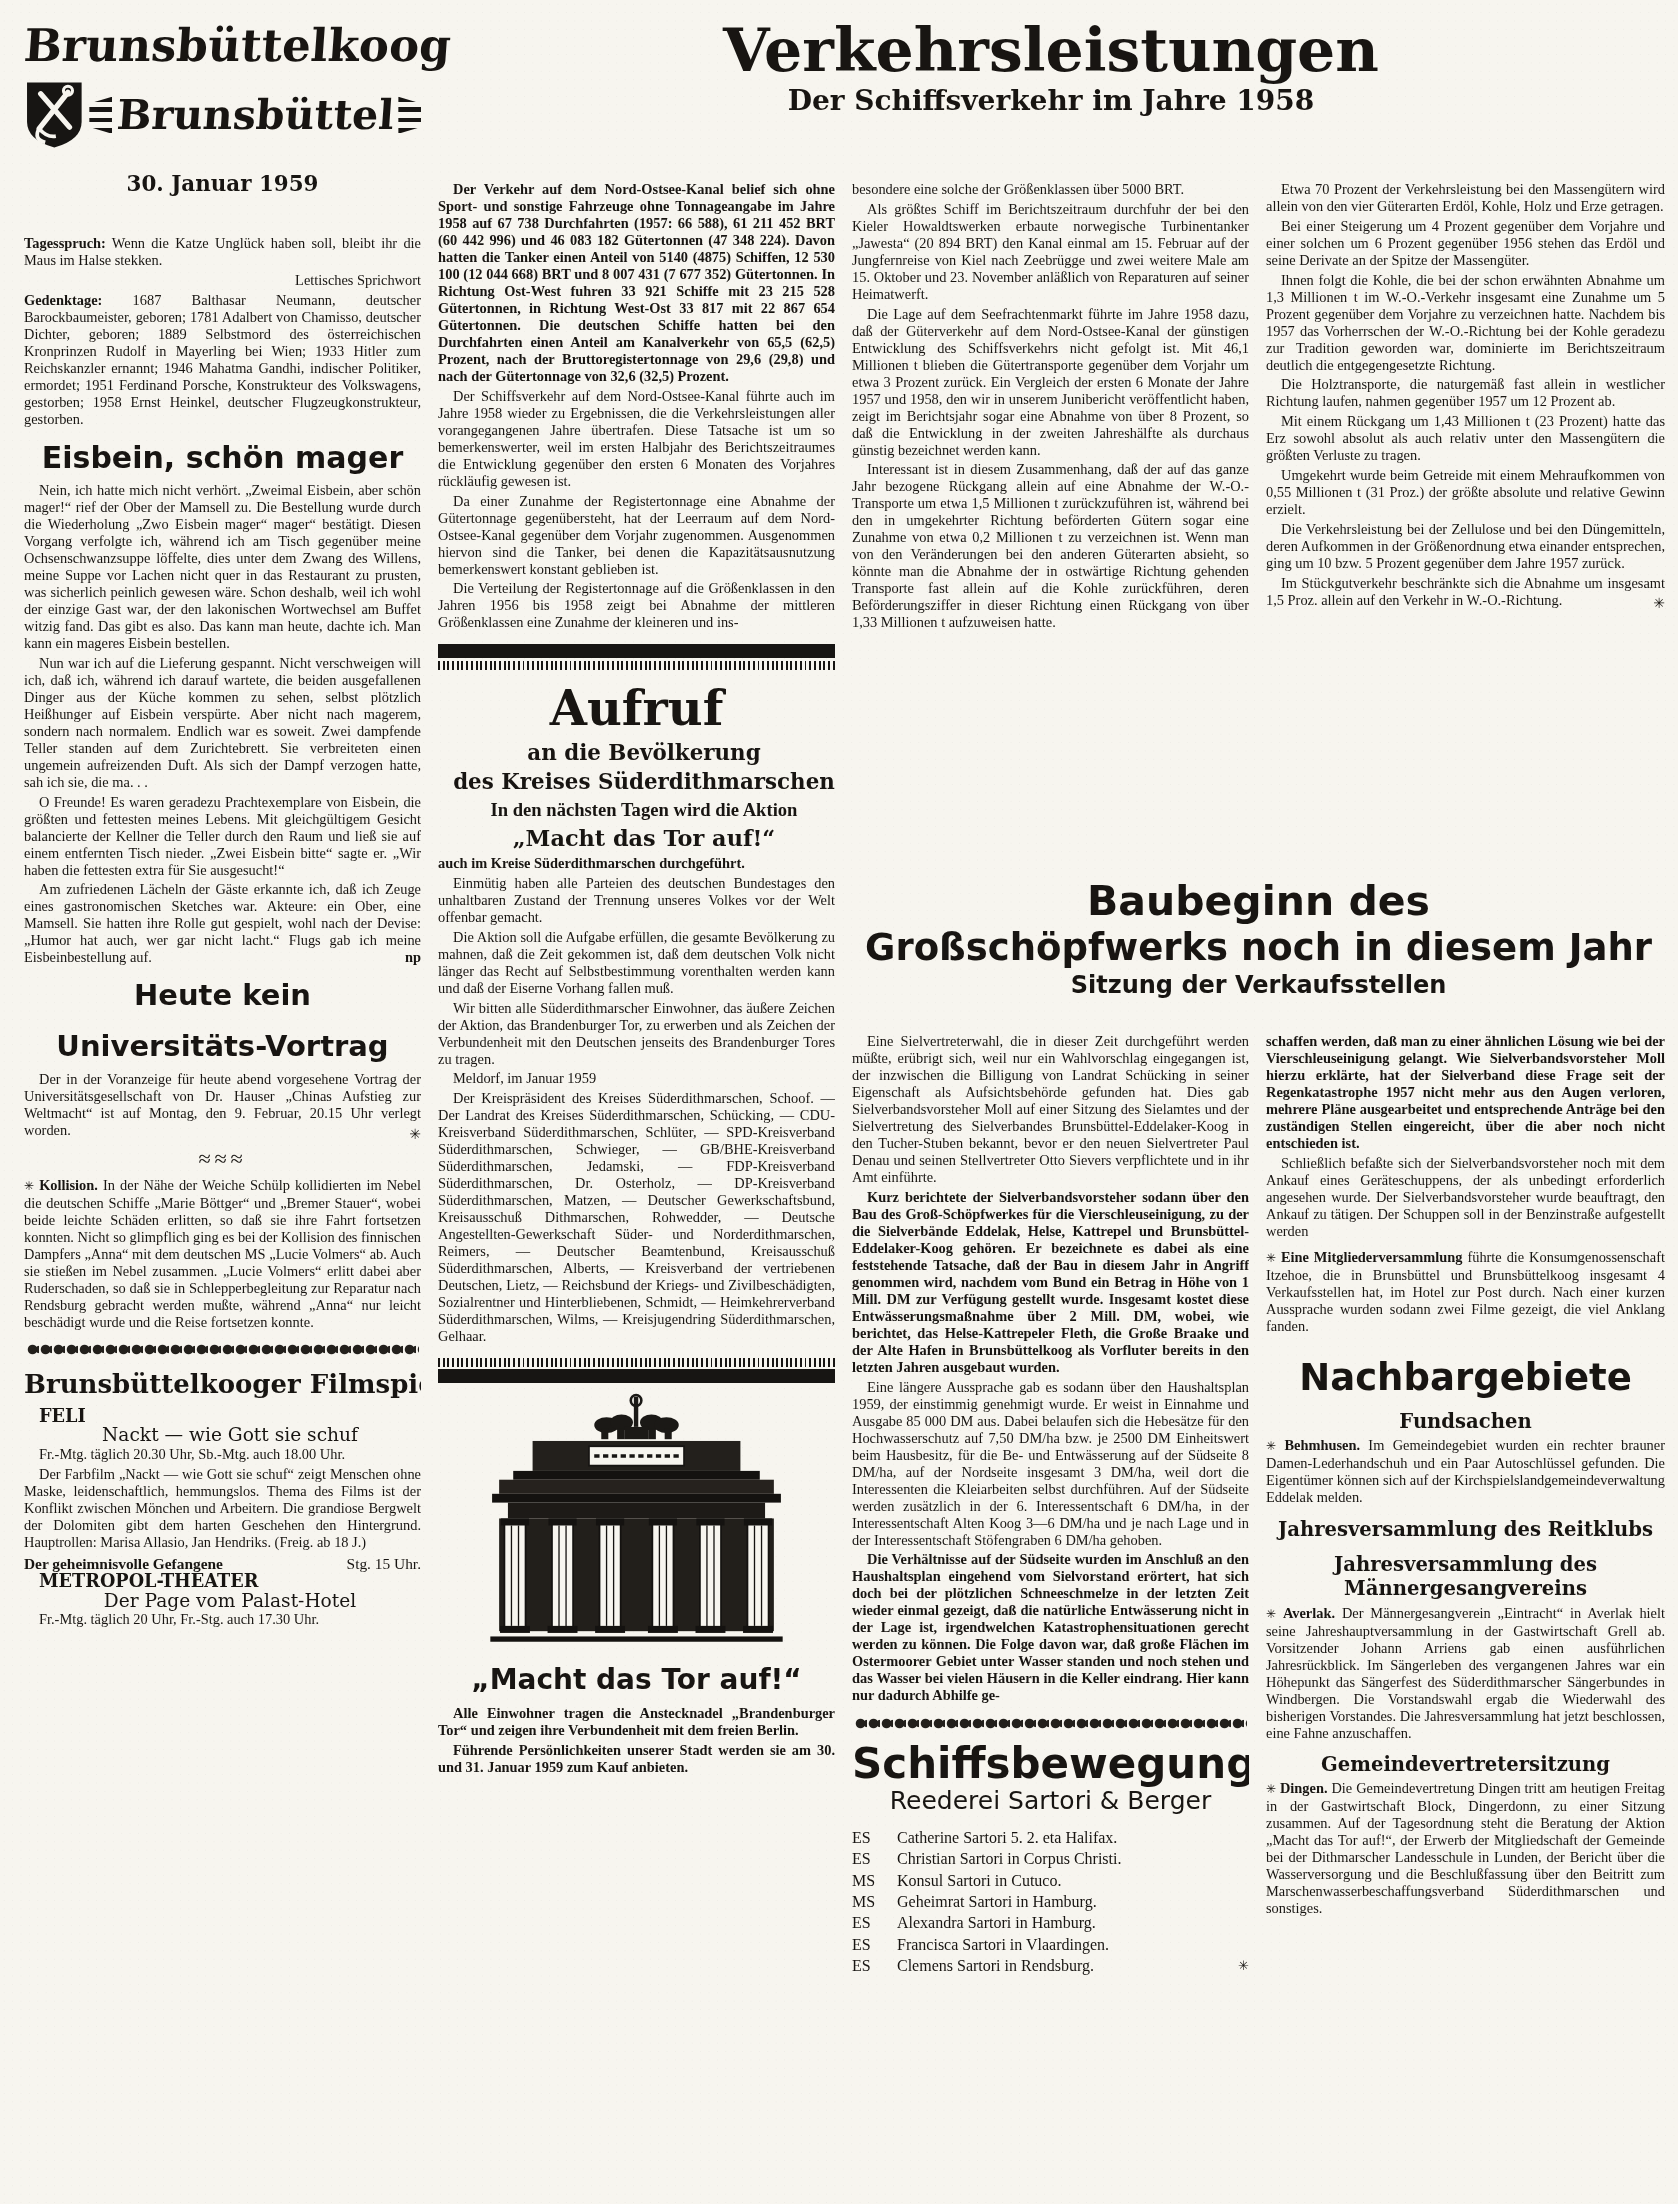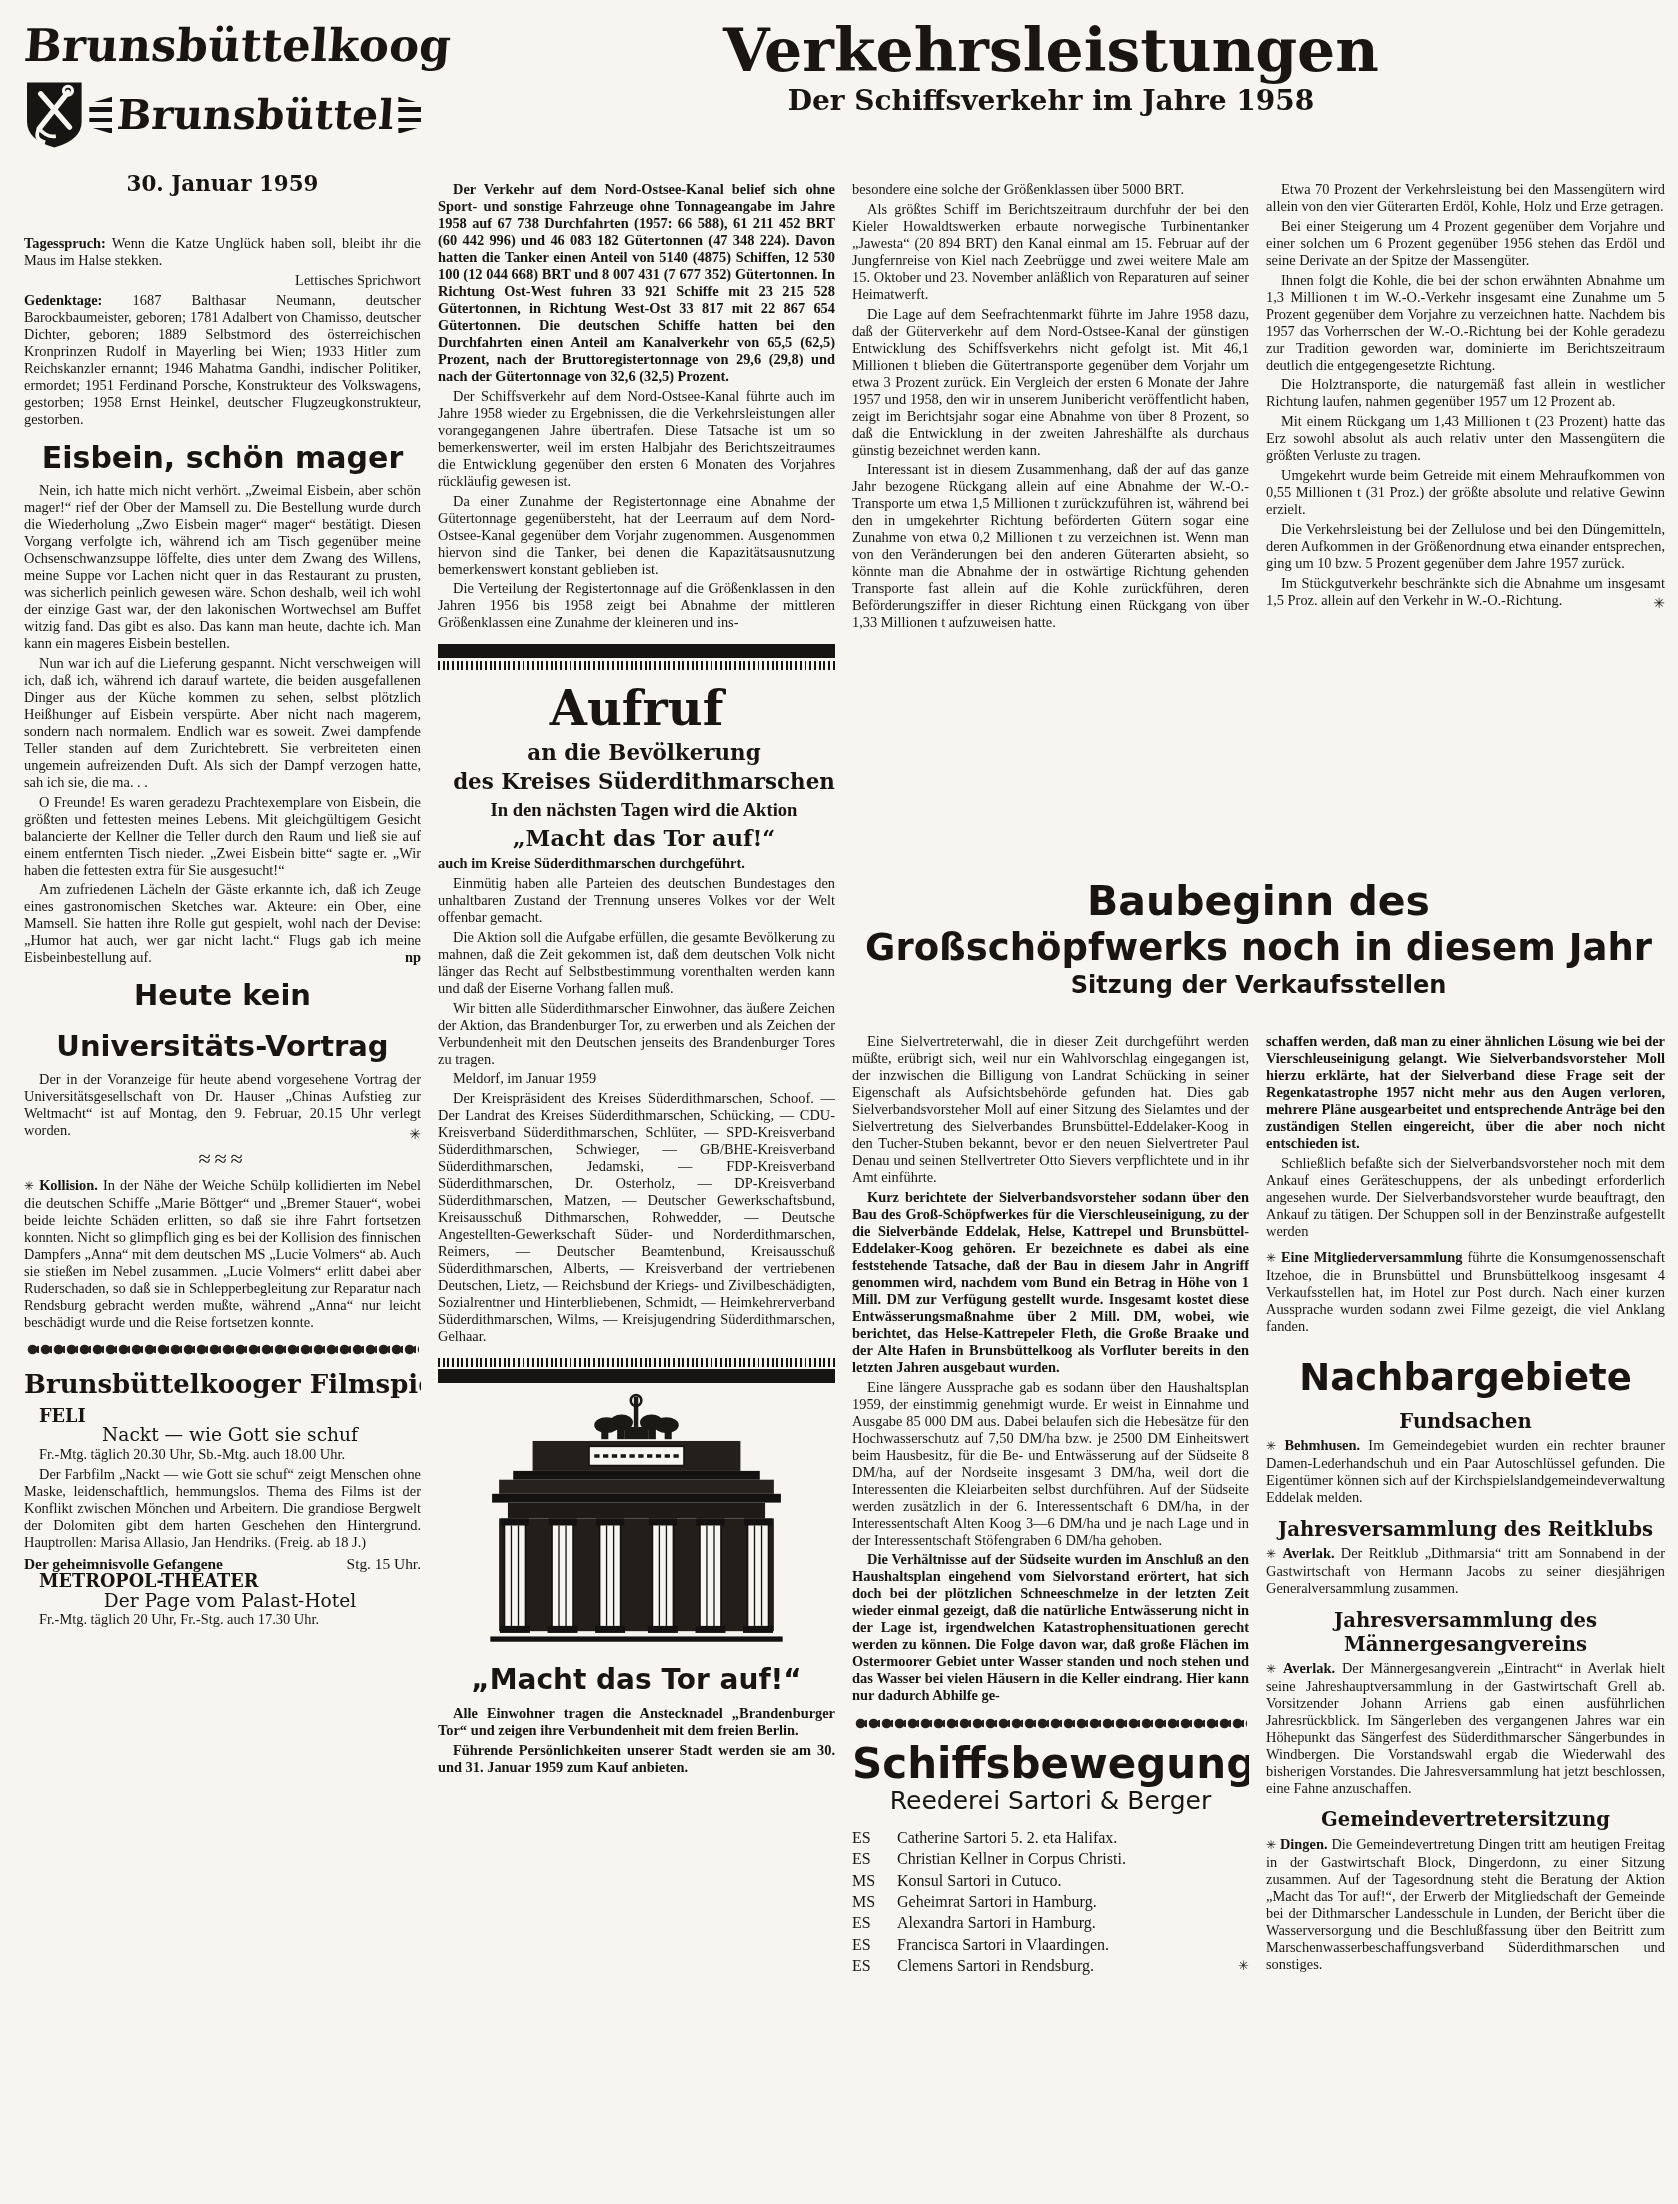--- a/index.html
+++ b/index.html
@@ -312,7 +312,6 @@
     <p class="noind"><span class="mark">✳</span> <b>Behmhusen.</b> <span>Im Gemeindegebiet wurden ein rechter brauner Damen-Lederhandschuh und ein Paar Autoschlüssel gefunden. Die Eigentümer können sich auf der Kirchspielslandgemeindeverwaltung Eddelak melden.</span></p>
 
     <h3 class="h-serif sec-h">Jahresversammlung des Reitklubs</h3>
-    <p class="noind"><span class="mark">✳</span> <b>Averlak.</b> <span>Der Reitklub „Dithmarsia“ tritt am Sonnabend in der Gastwirtschaft von Hermann Jacobs zu seiner diesjährigen Generalversammlung zusammen.</span></p>
 
     <h3 class="h-serif sec-h">Jahresversammlung des Männergesangvereins</h3>
     <p class="noind"><span class="mark">✳</span> <b>Averlak.</b> <span>Der Männergesangverein „Eintracht“ in Averlak hielt seine Jahreshauptversammlung in der Gastwirtschaft Grell ab. Vorsitzender Johann Arriens gab einen ausführlichen Jahresrückblick. Im Sängerleben des vergangenen Jahres war ein Höhepunkt das Sängerfest des Süderdithmarscher Sängerbundes in Windbergen. Die Vorstandswahl ergab die Wiederwahl des bisherigen Vorstandes. Die Jahresversammlung hat jetzt beschlossen, eine Fahne anzuschaffen.</span></p>

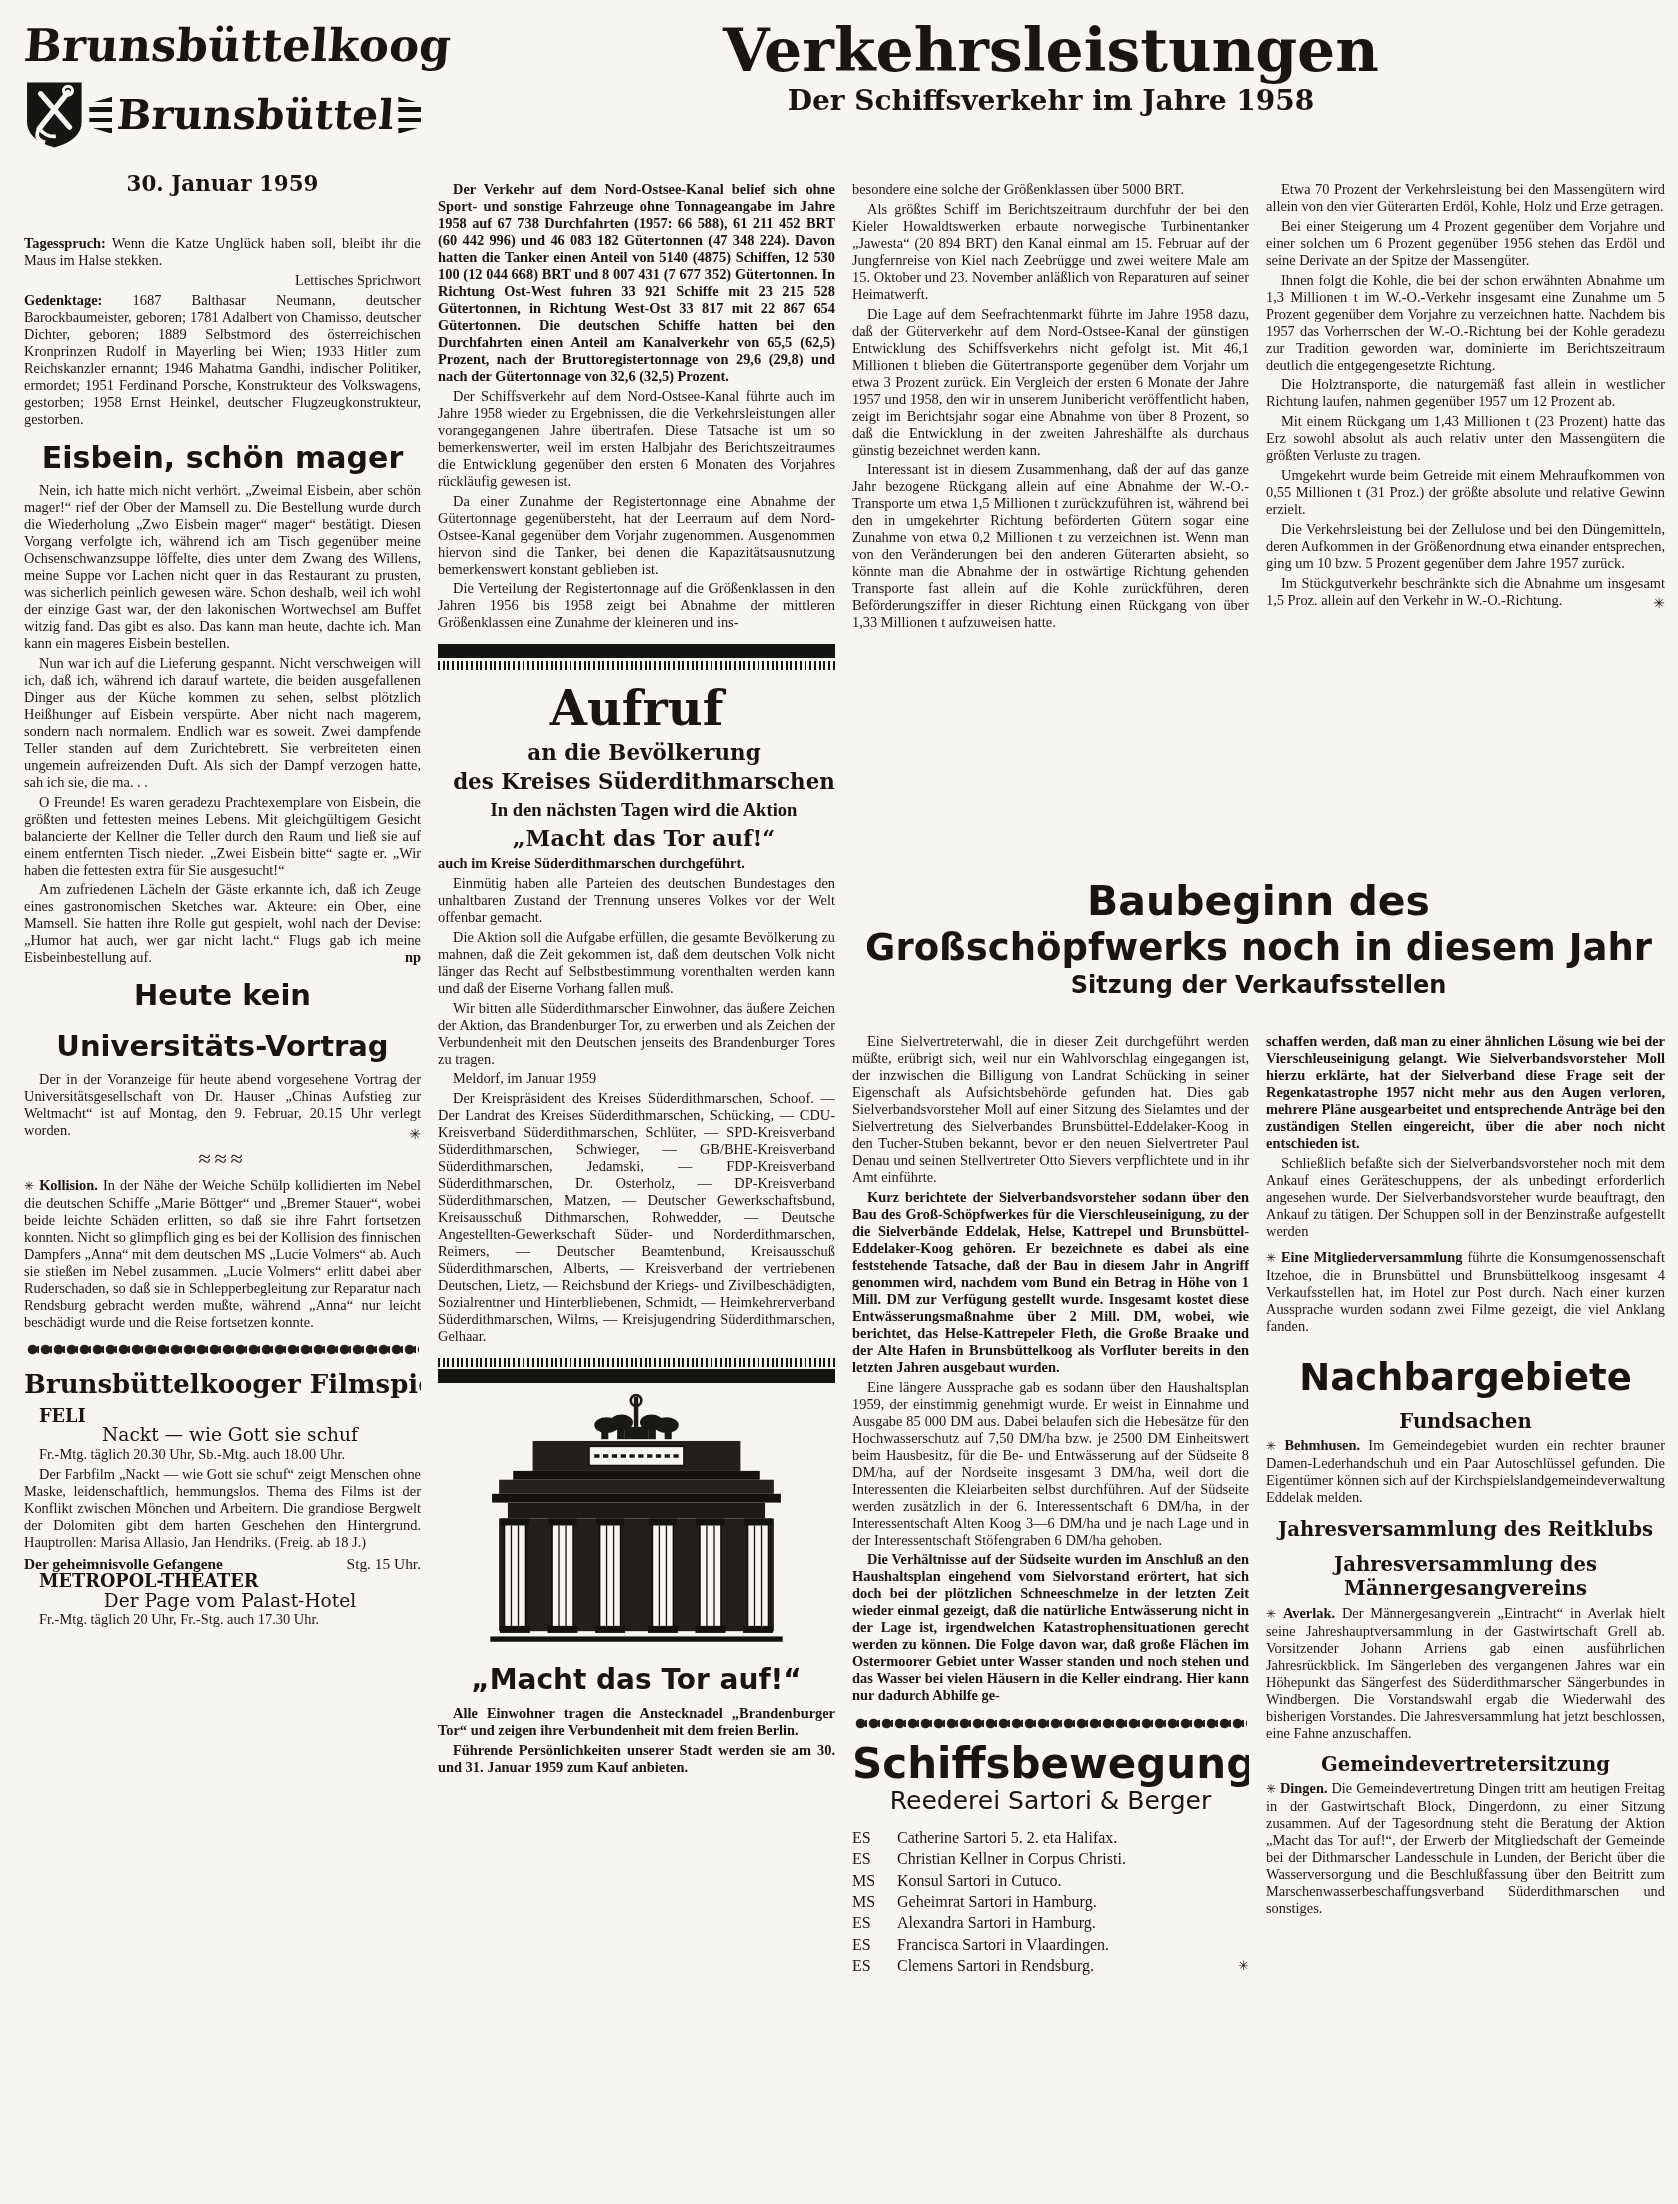--- a/index.html
+++ b/index.html
@@ -264,7 +264,7 @@
       </div>
     <div class="ship">
         <span class="pfx">ES</span>
-        <span>Christian Kellner in Corpus Christi.</span>
+        <span>Christian Sartori in Corpus Christi.</span>
       </div>
     <div class="ship">
         <span class="pfx">MS</span>

